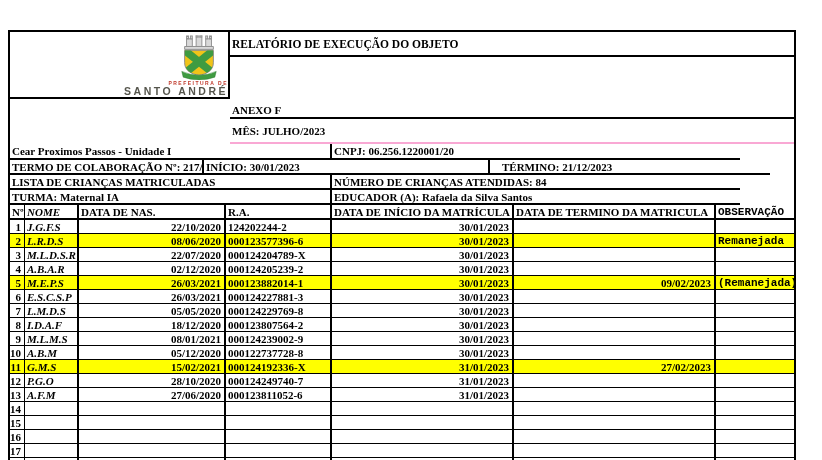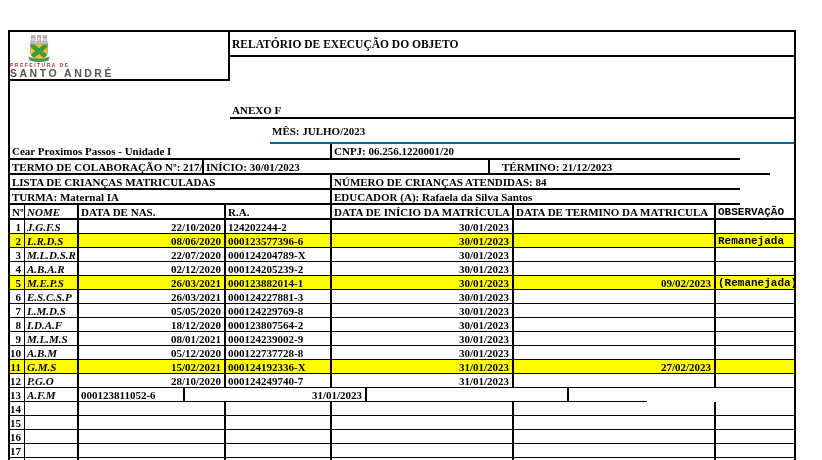--- a/index.html
+++ b/index.html
@@ -15,8 +15,8 @@
   .hl{background:#FFFF00;}
 
   
-  .logo-cell{width:220px;height:49px;border-right:2px solid #000;border-bottom:2px solid #000;
-             display:flex;flex-direction:column;align-items:flex-start;justify-content:flex-start;
+  .logo-cell{width:220px;height:67px;border-right:2px solid #000;border-bottom:2px solid #000;
+             display:flex;flex-direction:column;align-items:flex-end;justify-content:flex-start;
              padding-top:3px;}
   .hdr-right{width:564px;display:flex;flex-direction:column;}
   .hdr-title{height:25px;font-size:11.5px;}

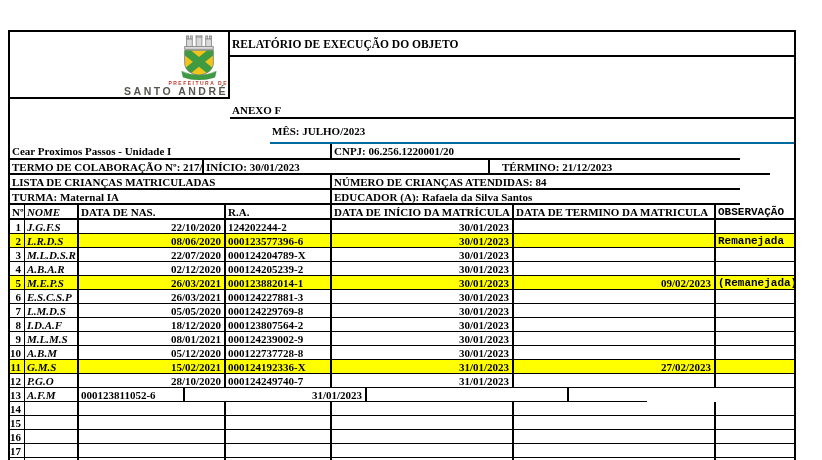--- a/index.html
+++ b/index.html
@@ -23,7 +23,7 @@
   .hdr-annex{height:17px;margin-top:45px;}
   .hdr-month{height:25px;}
   .hdr-right .cell{border-right:none;border-bottom:2px solid #000;}
-  .hdr-right .cell:last-child{border-bottom:2px solid #0369a1;margin-left:40px;}
+  .hdr-right .cell:last-child{border-bottom:2px solid #f9a8d4;}
 
   .logo-txt-small{font-family:"Liberation Sans",sans-serif;font-size:5px;font-weight:bold;
                   color:#c0392b;letter-spacing:1.5px;line-height:5px;margin-top:1px;}

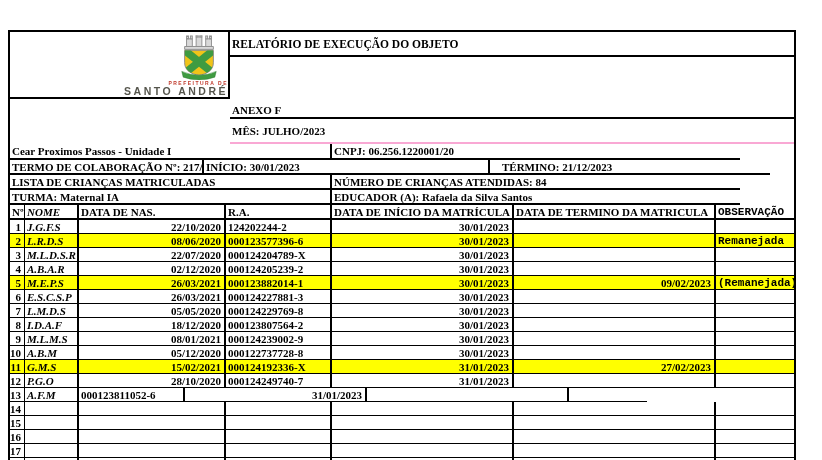--- a/index.html
+++ b/index.html
@@ -236,6 +236,7 @@
         <div class="row r-data">
           <div class="cell c-no num">13</div>
           <div class="cell c-nome">A.F.M</div>
+          <div class="cell c-nas num">27/06/2020</div>
           <div class="cell c-ra">000123811052-6</div>
           <div class="cell c-ini num">31/01/2023</div>
           <div class="cell c-ter num"></div>

